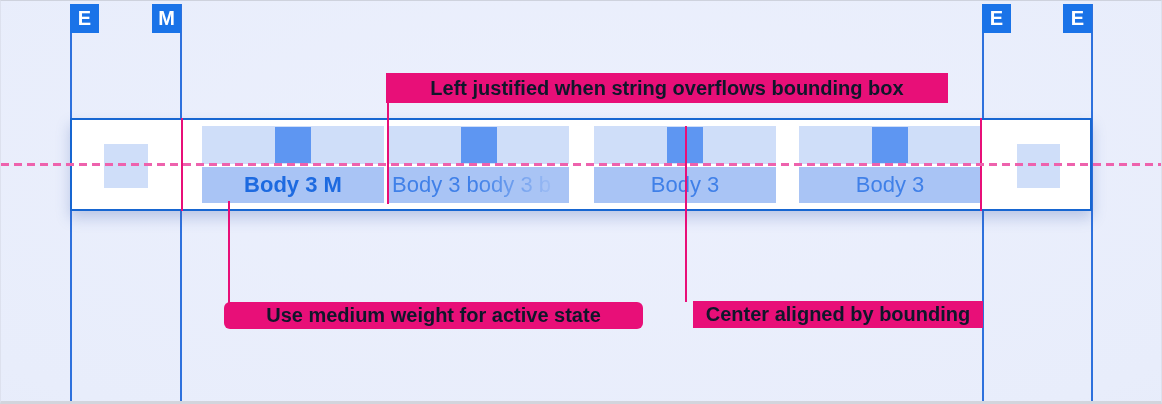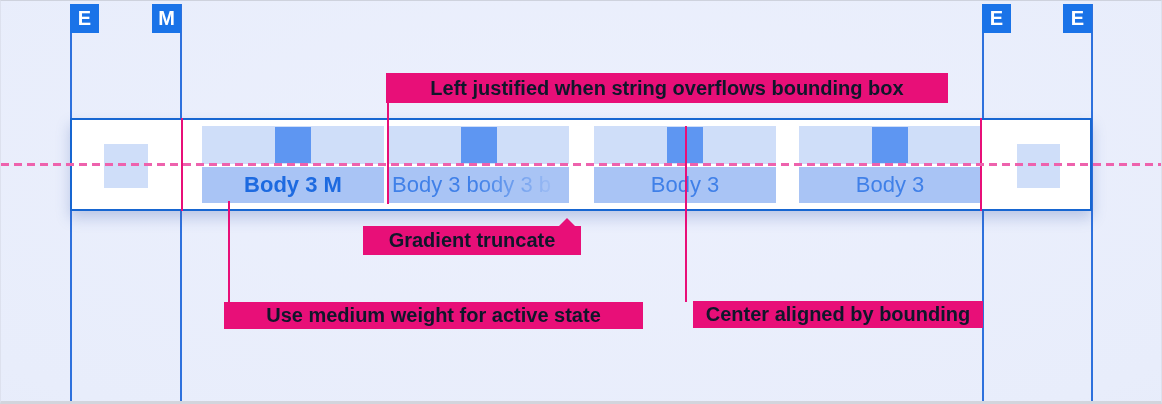--- a/index.html
+++ b/index.html
@@ -149,10 +149,6 @@
   <div class="dash"></div>
 
   <div class="flag f1">Left justified when string overflows bounding box</div>
-  <div class="flag f2">
-    <span>Gradient truncate</span>
-    <span class="caret"></span>
-  </div>
   <div class="flag f3">Use medium weight for active state</div>
   <div class="flag f4">Center aligned by bounding</div>
 

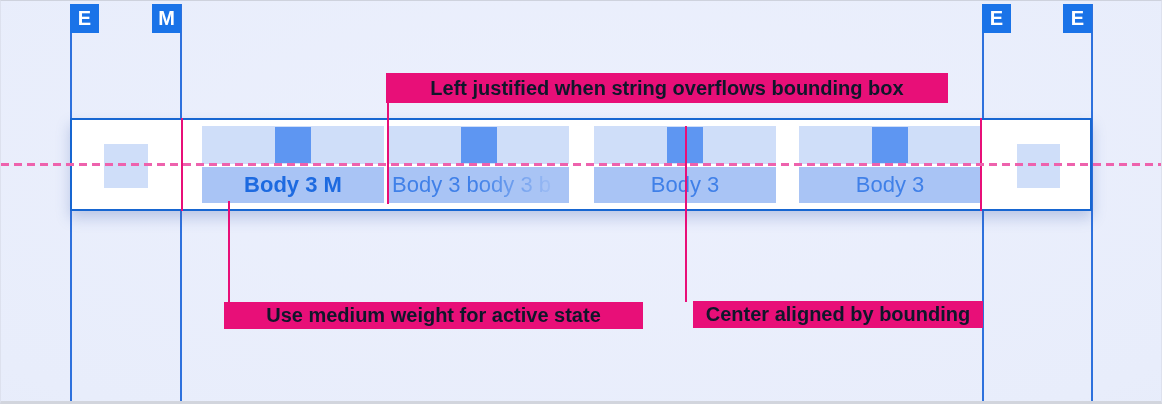--- a/index.html
+++ b/index.html
@@ -87,7 +87,7 @@
   }
   .flag.f1{left:385px;top:72px;width:562px;height:30px;line-height:30px;}
   .flag.f2{left:362px;top:225px;width:218px;height:29px;line-height:29px;}
-  .flag.f3{left:223px;top:301px;width:419px;height:27px;line-height:27px;}
+  .flag.f3{left:223px;top:301px;width:419px;height:27px;line-height:27px;border-radius:6px;}
   .flag.f4{left:692px;top:300px;width:290px;height:27px;line-height:27px;}
   .flag .caret{
     position:absolute;top:-8px;right:5px;width:0;height:0;

